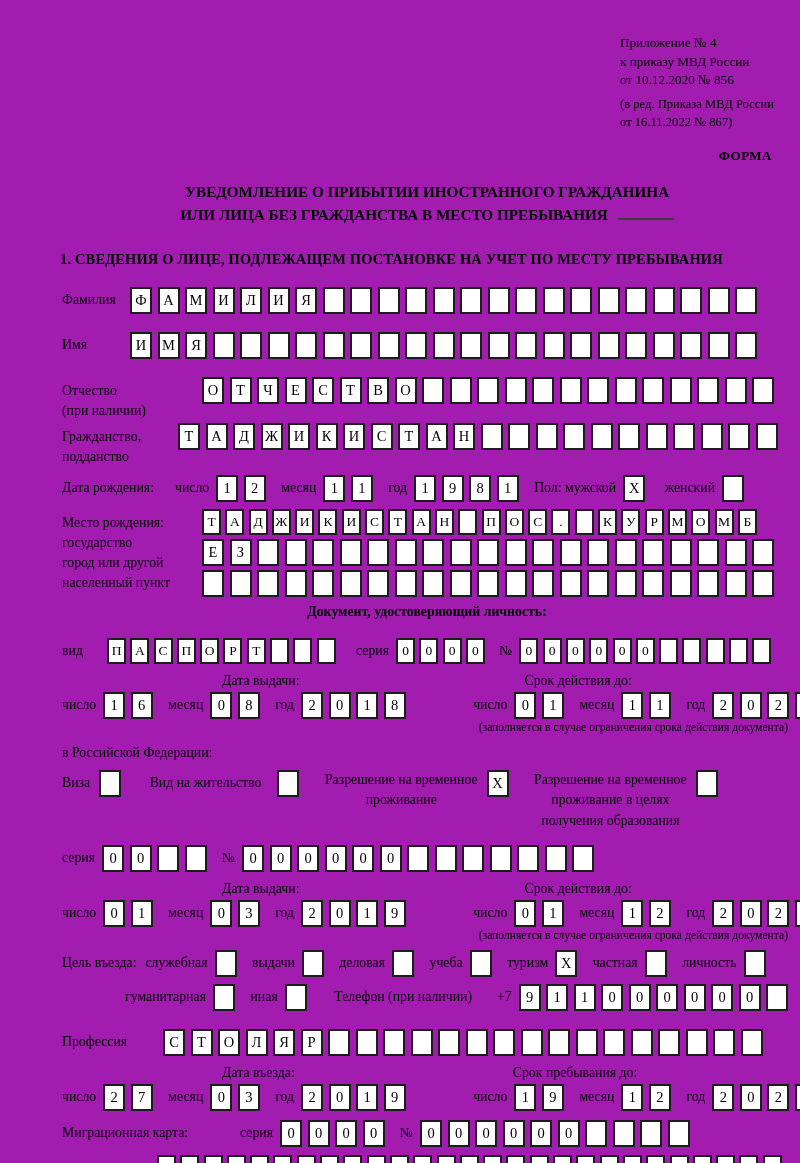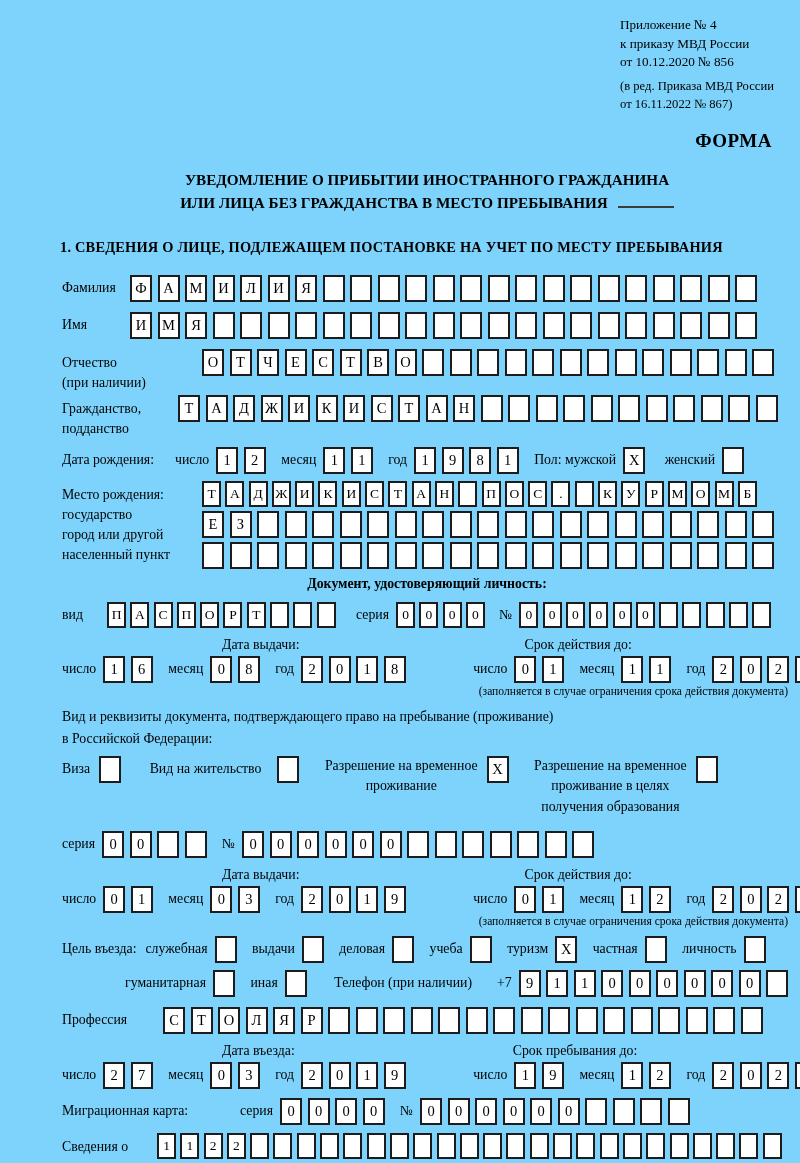--- a/index.html
+++ b/index.html
@@ -5,9 +5,9 @@
   * { box-sizing: border-box; margin: 0; padding: 0; }
   html,body { background:#fff; }
   .page {
-    width: 800px; height: 1163px; background: #7dd3fc; color: #000;
+    width: 800px; height: 1163px; background: #a21caf; color: #000;
     font-family: "Liberation Serif", "DejaVu Serif", serif;
-    font-size: 13.8px; padding: 16px 8px 0 62px; overflow: hidden; position: relative;
+    font-size: 13.8px; padding: 34px 8px 0 62px; overflow: hidden; position: relative;
   }
   
   .appendix { margin-left: 558px; font-size: 13.2px; line-height: 1.42; }

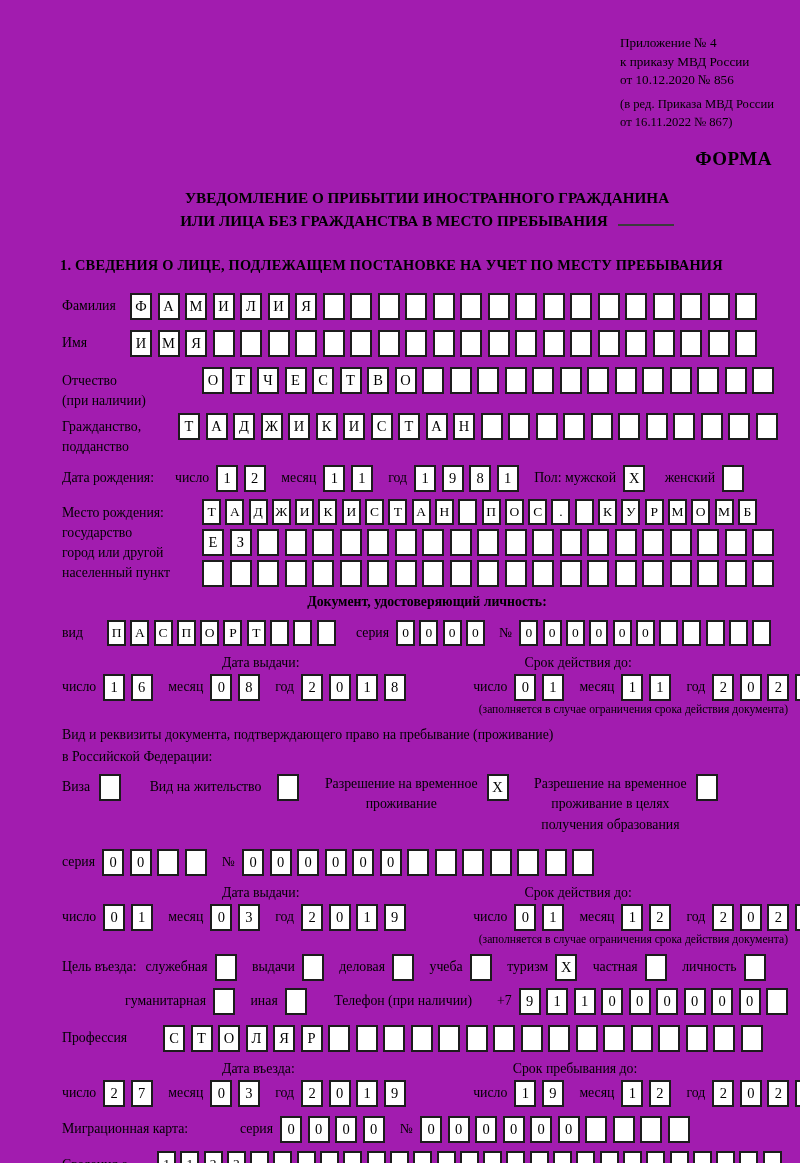--- a/index.html
+++ b/index.html
@@ -13,7 +13,7 @@
   .appendix { margin-left: 558px; font-size: 13.2px; line-height: 1.42; }
   .appendix .gap { height: 6px; }
   .appendix .small { font-size: 12.6px; }
-  .forma { text-align: right; padding-right: 20px; font-weight: bold; font-size: 19px; margin-top: 16px; letter-spacing: .5px; }
+  .forma { text-align: right; padding-right: 20px; font-weight: bold; font-size: 13px; margin-top: 16px; letter-spacing: .5px; }
   .title { text-align: center; font-weight: bold; font-size: 15.2px; margin-top: 17px; line-height: 1.5; }
   .blank { display: inline-block; width: 56px; border-bottom: 2.5px solid #3c3c3c; margin-left: 10px; }
   .sec { font-weight: bold; font-size: 14.4px; margin-top: 24px; margin-left: -2px; white-space: nowrap; letter-spacing: .2px; }

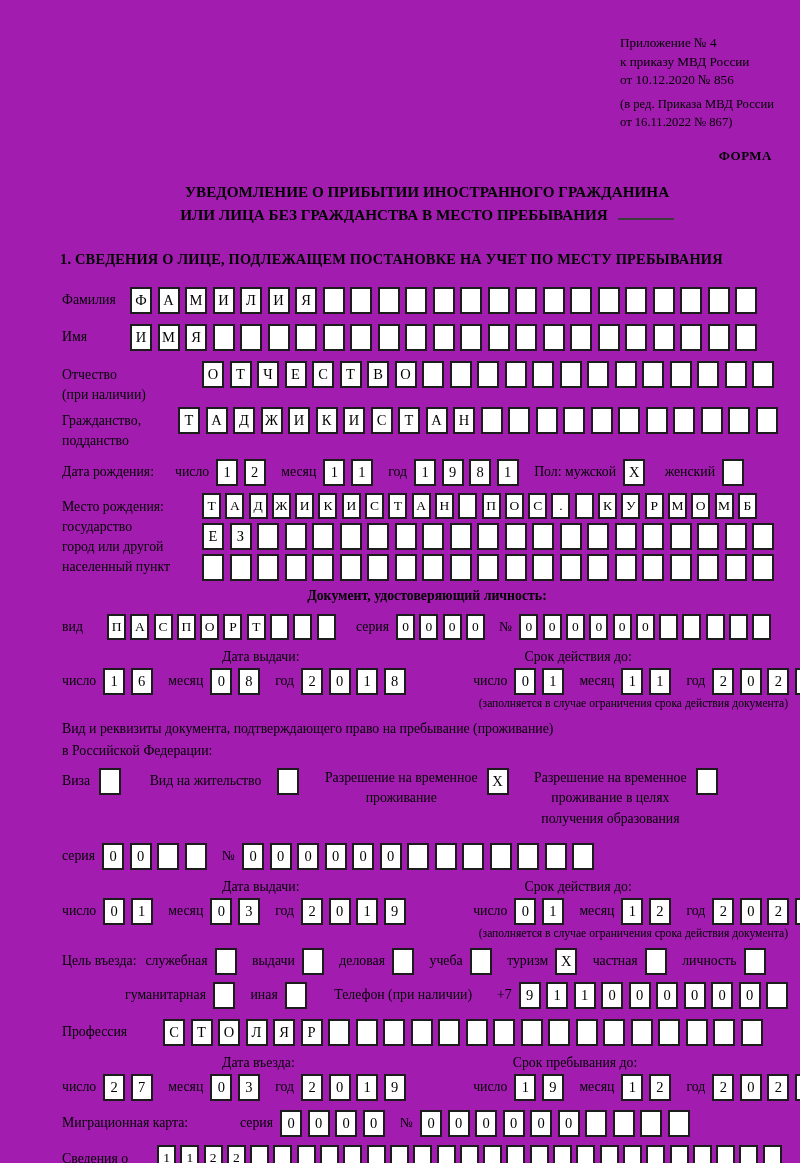--- a/index.html
+++ b/index.html
@@ -18,7 +18,7 @@
   .blank { display: inline-block; width: 56px; border-bottom: 2.5px solid #3c3c3c; margin-left: 10px; }
   .sec { font-weight: bold; font-size: 14.4px; margin-top: 24px; margin-left: -2px; white-space: nowrap; letter-spacing: .2px; }
   
-  .frow { display: flex; align-items: center; margin-top: 10px; }
+  .frow { display: flex; align-items: center; margin-top: 18px; }
   .frow.top { align-items: flex-start; }
   .flabel { flex: none; line-height: 1.45; }
   .top .flabel { padding-top: 4px; }

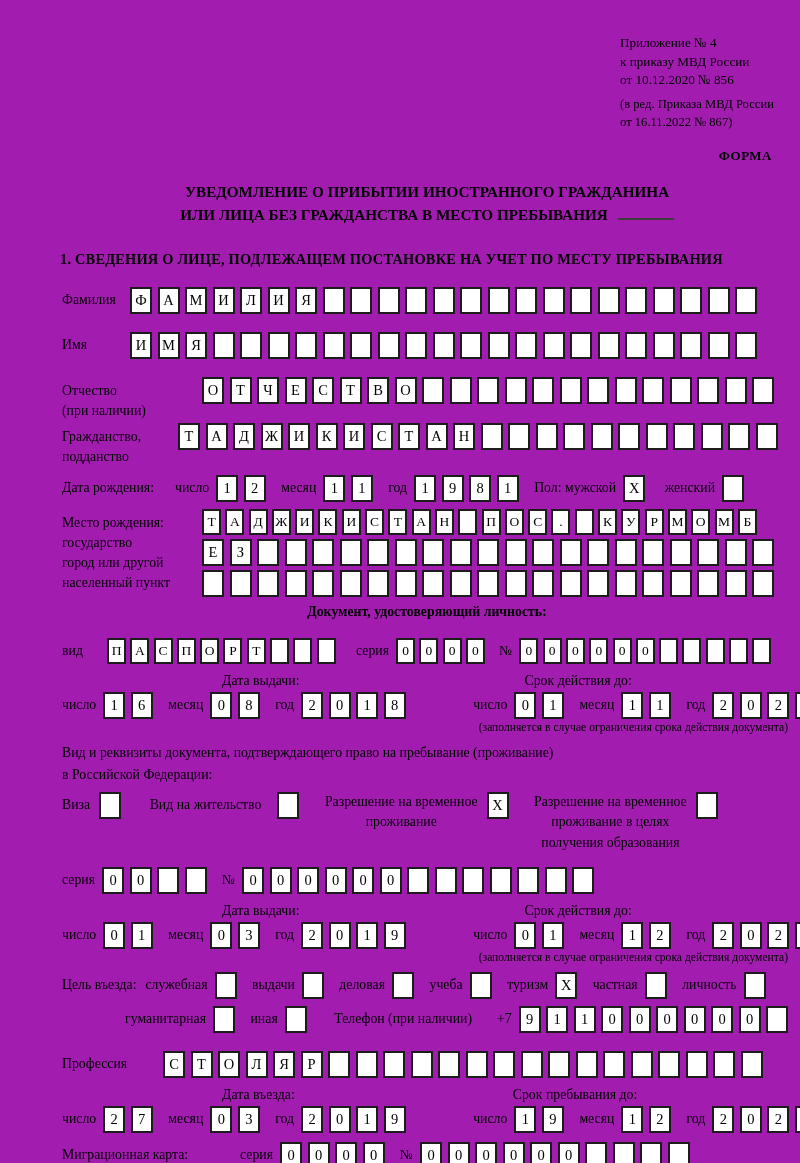--- a/index.html
+++ b/index.html
@@ -381,7 +381,6 @@
   <div class="note-right">(заполняется в случае ограничения срока действия документа)</div>
 
   <div class="plain">
-    <div>Вид и реквизиты документа, подтверждающего право на пребывание (проживание)</div>
     <div>в Российской Федерации:</div>
   </div>
 

